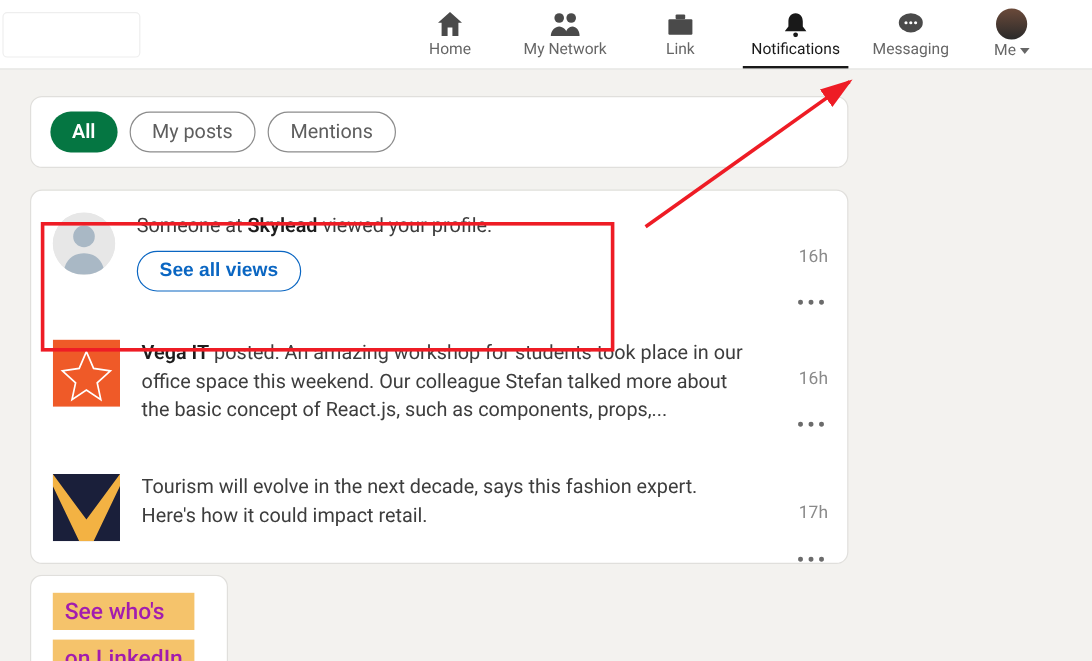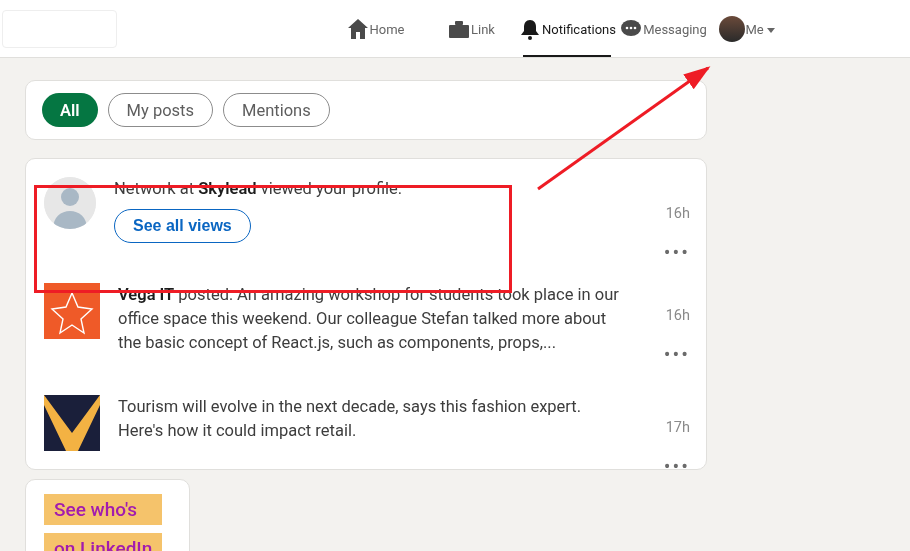--- a/index.html
+++ b/index.html
@@ -32,7 +32,7 @@
     .nav-item {
       width: 96px;
       display: flex;
-      flex-direction: row;
+      flex-direction: column;
       align-items: center;
       justify-content: center;
       color: #666;

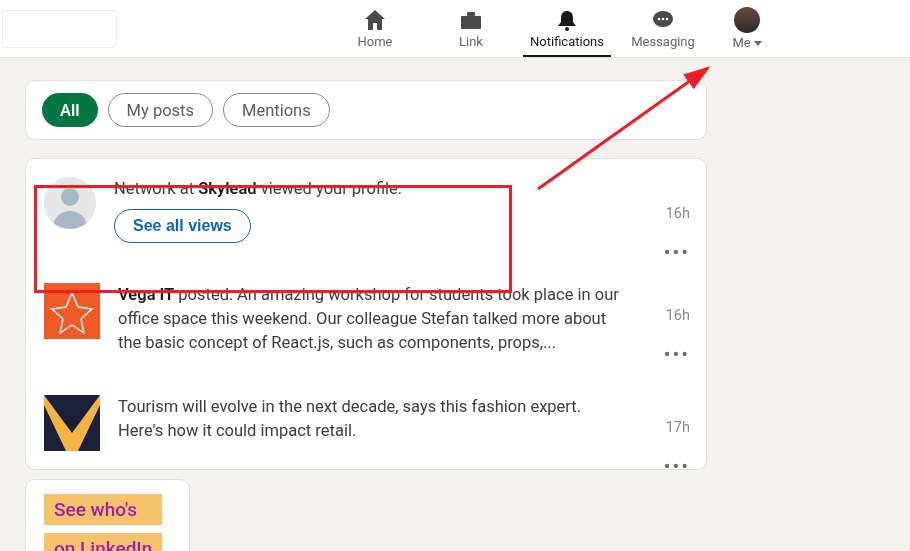--- a/index.html
+++ b/index.html
@@ -177,6 +177,17 @@
     </div>
     <div class="nav-item">
       <span class="nav-icon">
+        <svg width="26" height="22" viewBox="0 0 26 22">
+            <circle cx="8" cy="6" r="4"></circle>
+            <circle cx="18" cy="6" r="4"></circle>
+            <path d="M1 21c0-5 4-8 7-8s7 3 7 8z"></path>
+            <path d="M13 21c0-5 3-8 6-8s6 3 6 8z"></path>
+          </svg>
+      </span>
+      <span class="nav-label">My Network</span>
+    </div>
+    <div class="nav-item">
+      <span class="nav-icon">
         <svg width="24" height="22" viewBox="0 0 24 22">
             <rect x="2" y="7" width="20" height="13" rx="1"></rect>
             <rect x="8" y="3" width="8" height="4" rx="1"></rect>

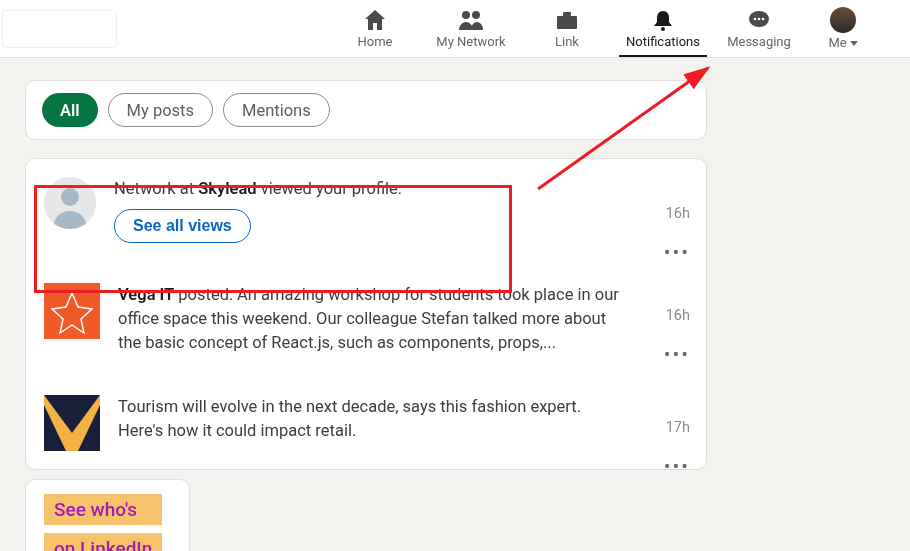--- a/index.html
+++ b/index.html
@@ -244,7 +244,7 @@
         </div>
         <div class="notif-body">
           <div class="notif-text">
-            <span>Network at </span><b>Skylead</b><span> viewed your profile.</span>
+            <span>Someone at </span><b>Skylead</b><span> viewed your profile.</span>
           </div>
           <button class="see-all-btn">See all views</button>
         </div>

